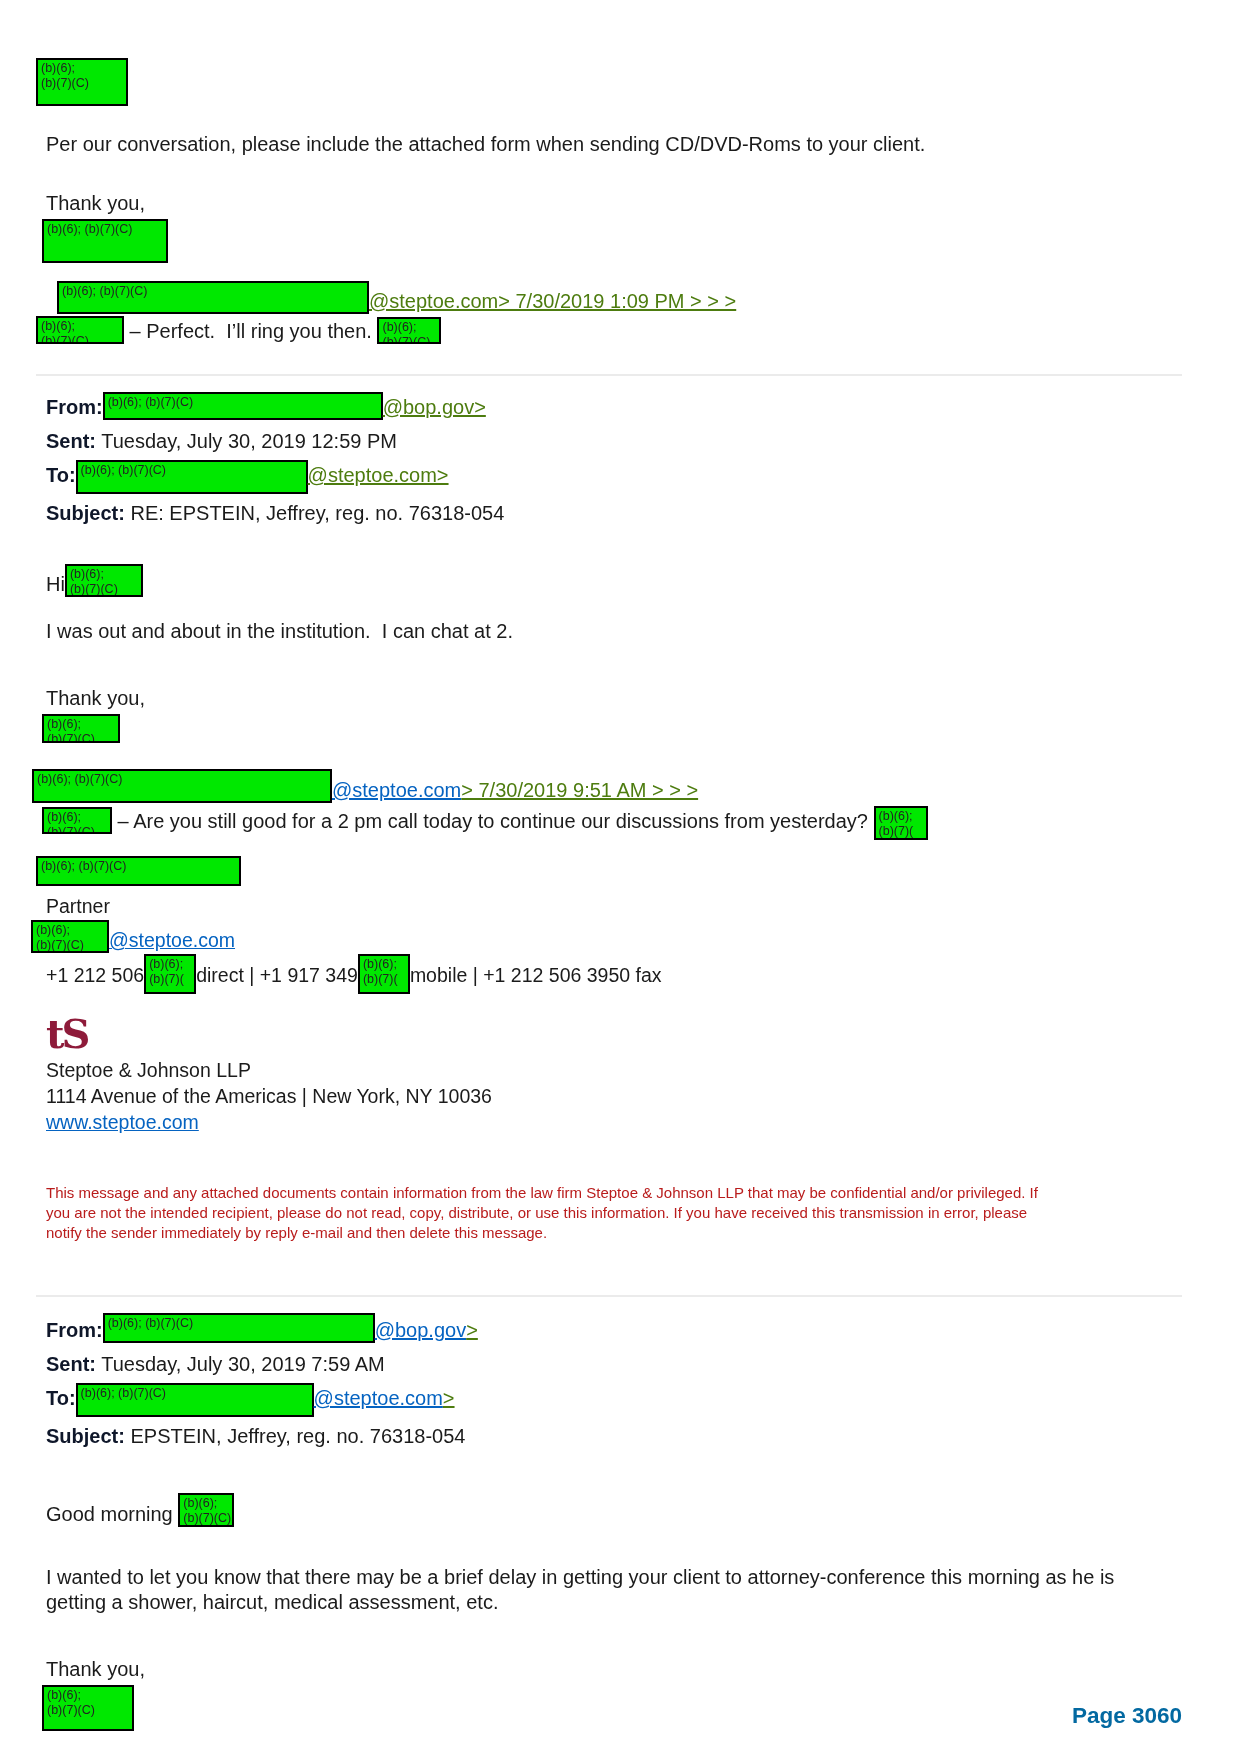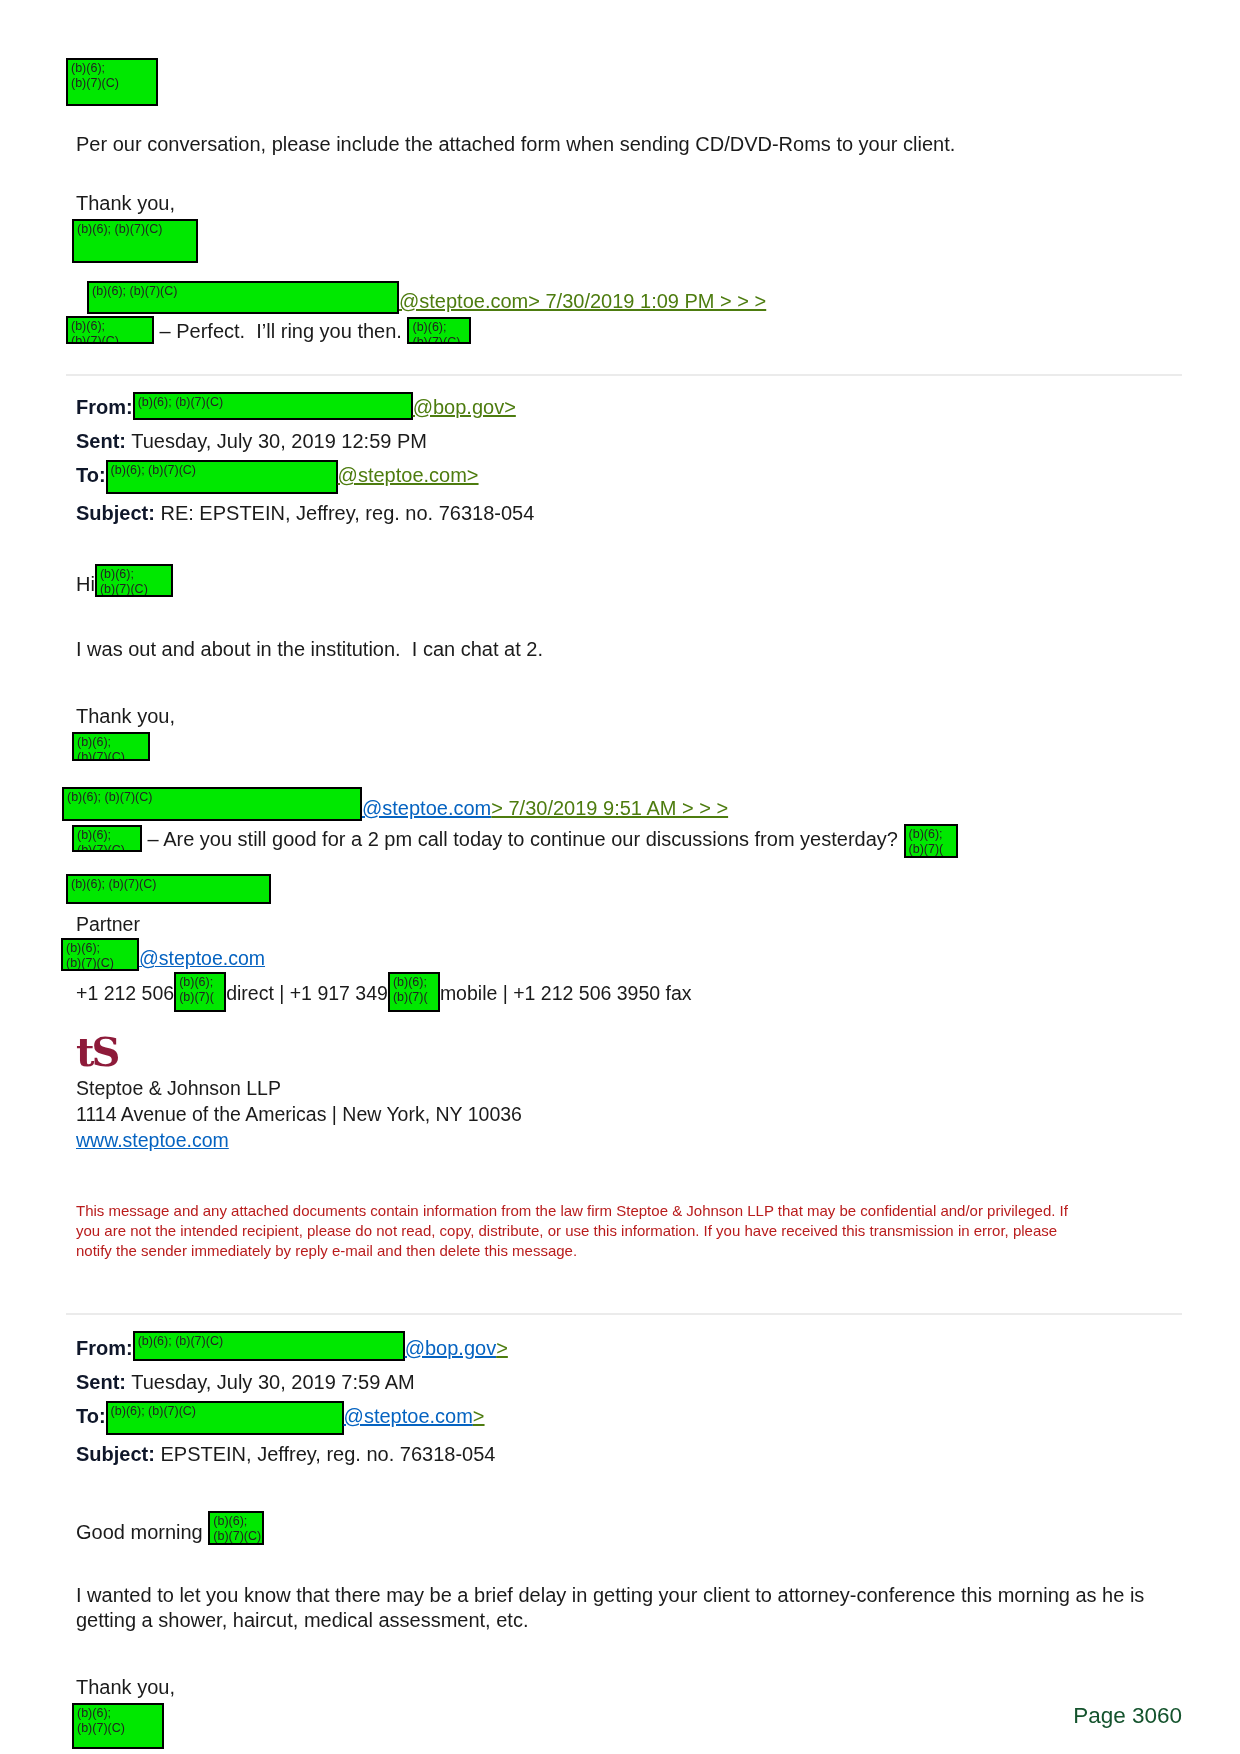--- a/index.html
+++ b/index.html
@@ -5,7 +5,7 @@
   html,body{margin:0;padding:0;background:#fff;}
   .page{
     position:relative;width:1240px;height:1754px;box-sizing:border-box;
-    padding:58px 58px 0 66px;background:#fff;overflow:hidden;
+    padding:58px 58px 0 36px;background:#fff;overflow:hidden;
     font-family:"Liberation Sans",sans-serif;color:#1b1b1b;
     font-size:20px;line-height:25px;
   }

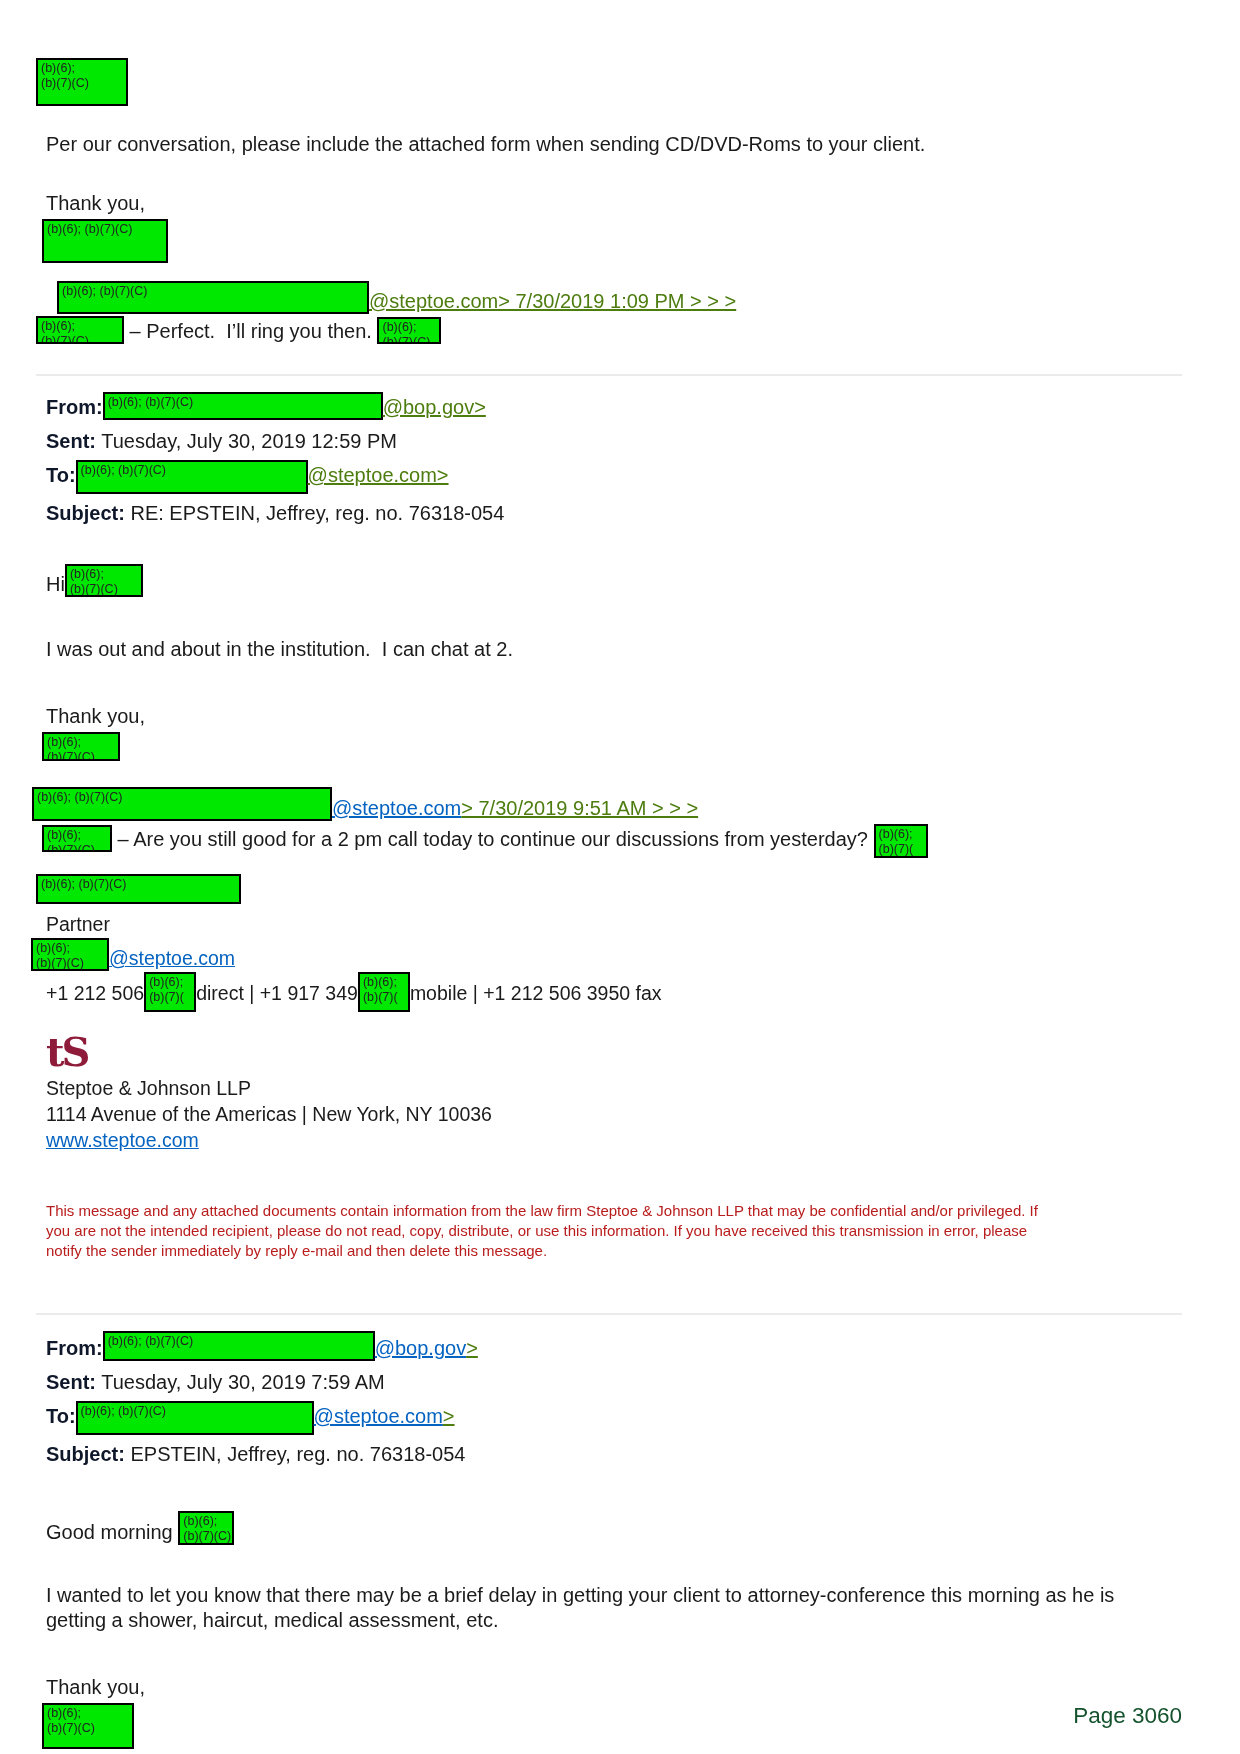--- a/index.html
+++ b/index.html
@@ -66,7 +66,7 @@
 
   <p class="body-text indent" style="margin-top:36px;"><span>Hi</span><span class="redact va-mid" style="width:78px;height:33px;"><span class="rl">(b)(6);</span><span class="rl">(b)(7)(C)</span></span></p>
 
-  <p class="body-text indent" style="margin-top:40px;">I was out and about in the institution.  I can chat at 2.</p>
+  <p class="body-text indent" style="margin-top:22px;">I was out and about in the institution.  I can chat at 2.</p>
 
   <p class="body-text indent" style="margin-top:42px;">Thank you,</p>
   <div style="margin-top:3px;">

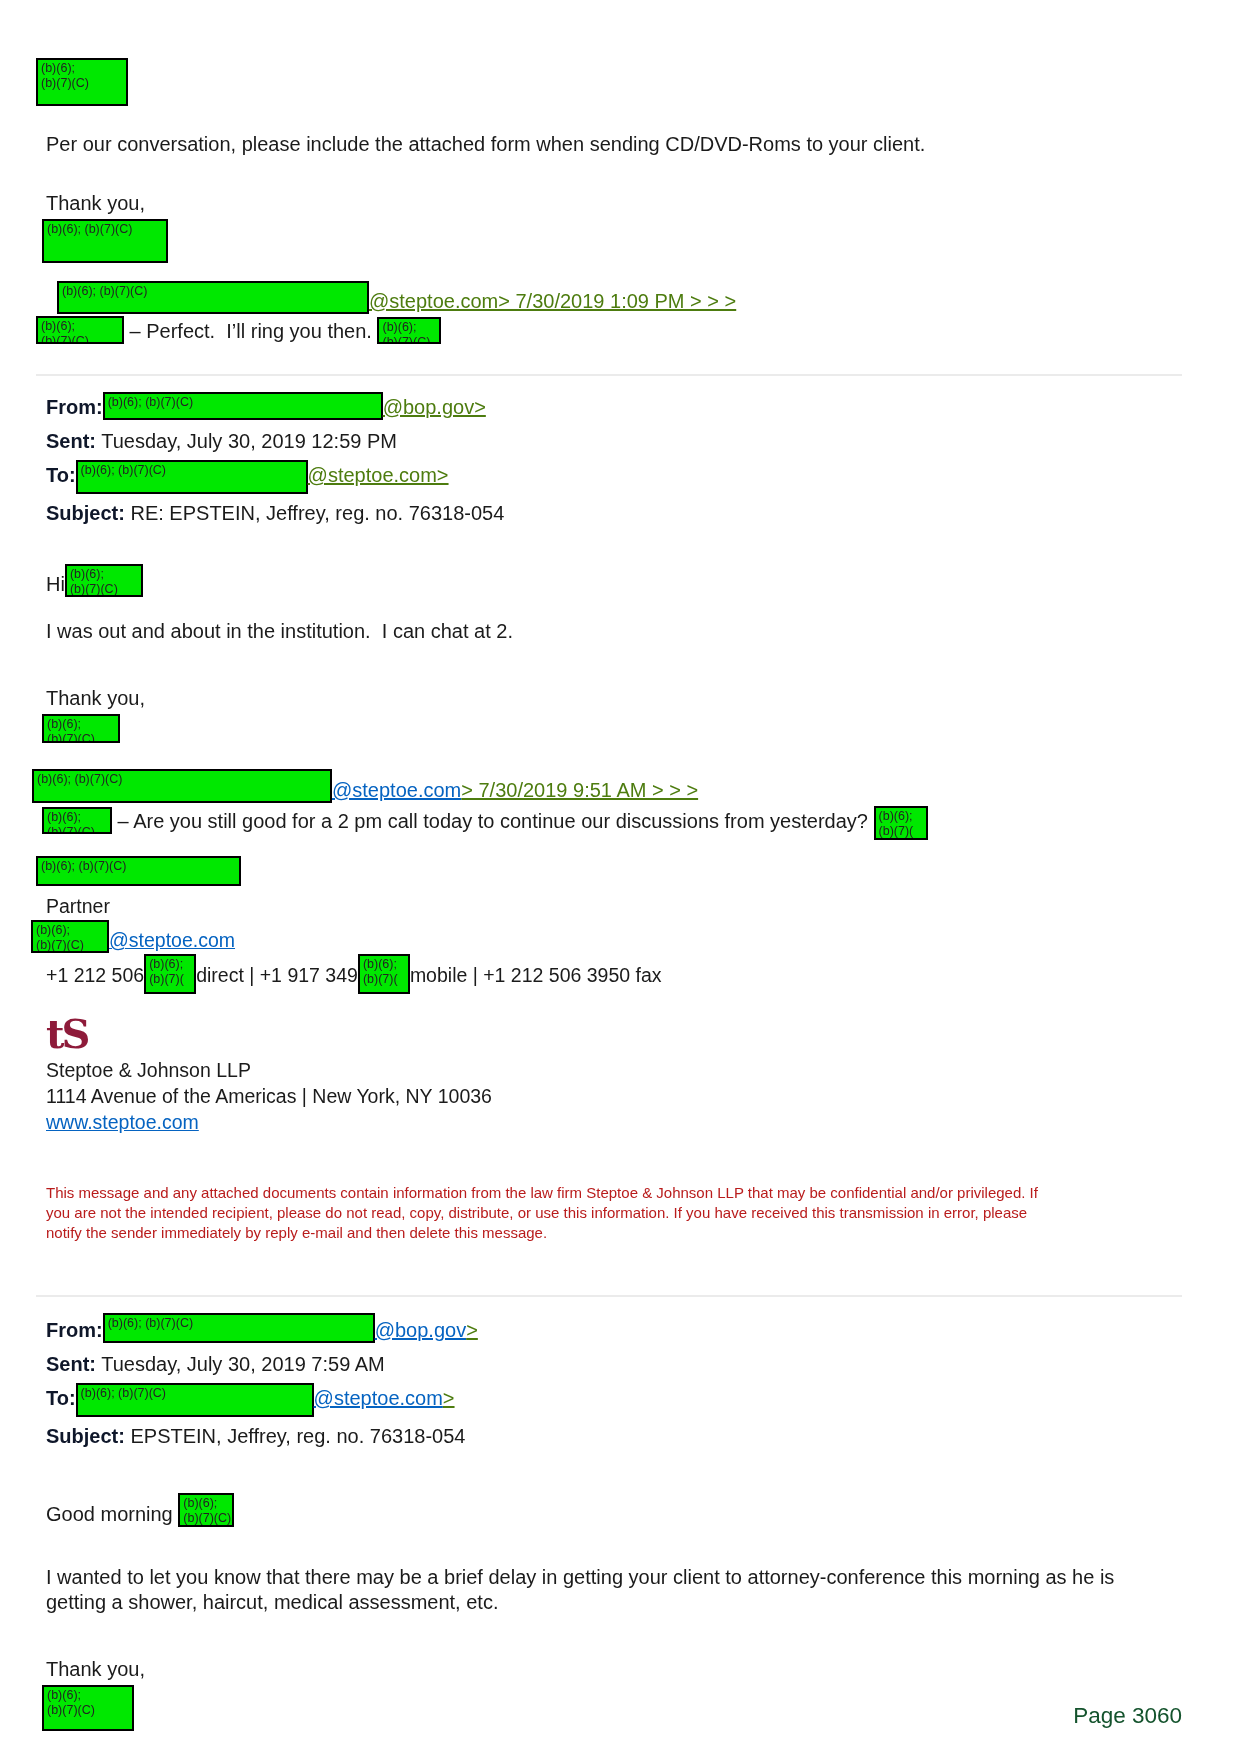--- a/index.html
+++ b/index.html
@@ -29,7 +29,7 @@
     margin:20px 0 4px 10px;}
   .sig-line{margin:0 0 1px 10px;font-size:19.5px;line-height:25px;}
   .disclaimer{margin:48px 0 0 10px;font-size:15px;line-height:20px;max-width:1015px;color:#b91c1c;}
-  .pagenum{position:absolute;right:58px;bottom:26px;font-size:22.5px;color:#14532d;}
+  .pagenum{position:absolute;right:58px;bottom:26px;font-size:22.5px;color:#0369a1;font-weight:bold;}
 </style>
 </head>
 <body>

